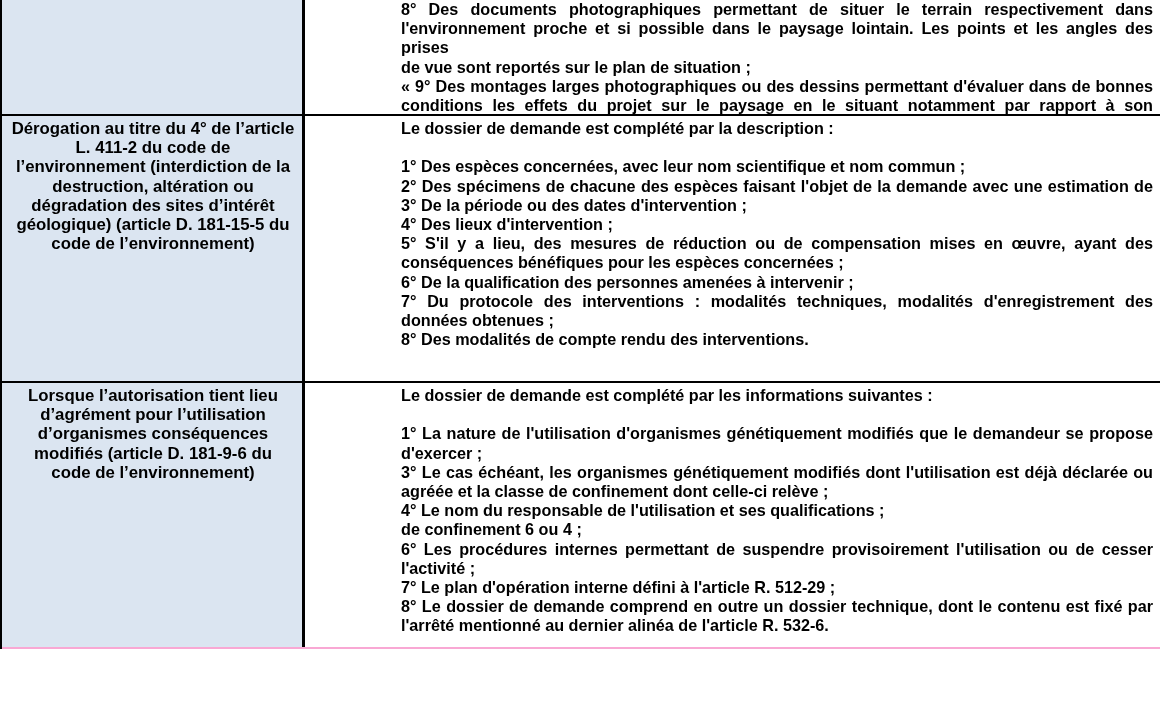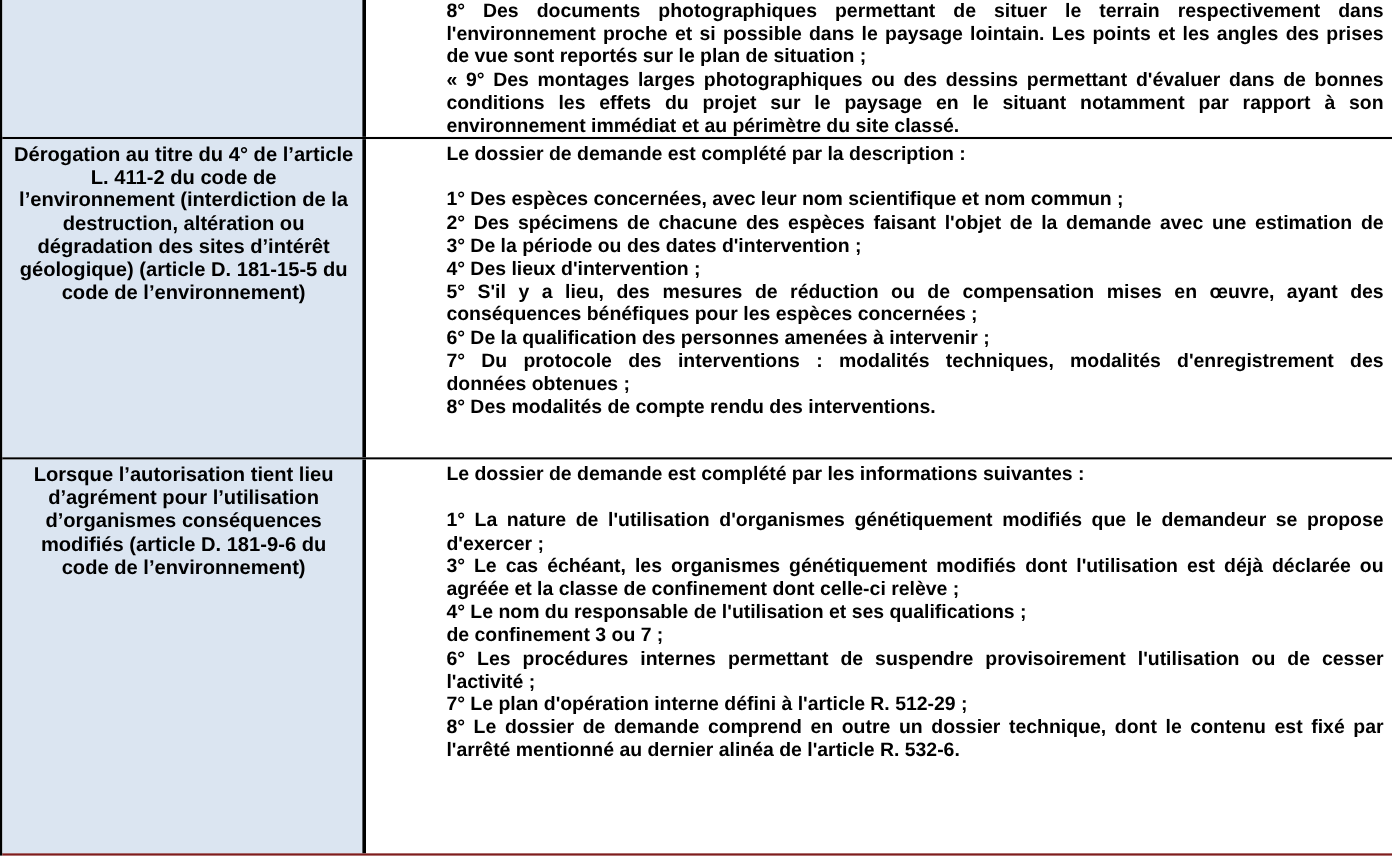--- a/index.html
+++ b/index.html
@@ -30,6 +30,7 @@
     align-items: stretch;
     box-sizing: border-box;
     border-top: 2px solid #000000;
+    gap: 29px;
   }
   .row.r0 { height: 114px; border-top: none; }
   .row.r1 { height: 267px; }

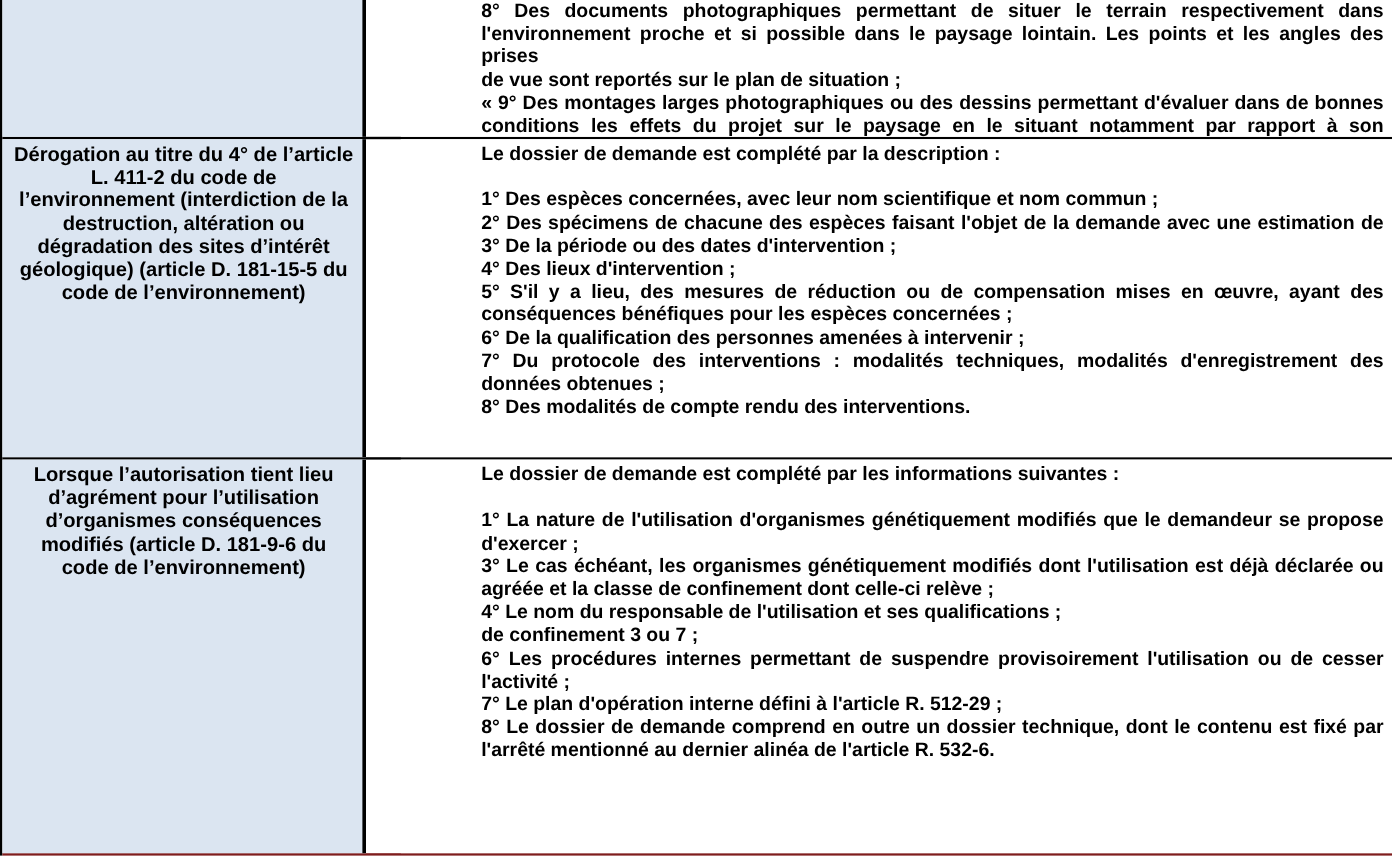--- a/index.html
+++ b/index.html
@@ -34,7 +34,7 @@
   }
   .row.r0 { height: 114px; border-top: none; }
   .row.r1 { height: 267px; }
-  .row.r2 { height: 332px; border-bottom: 2px solid #7f1d1d; }
+  .row.r2 { height: 268px; border-bottom: 2px solid #f9a8d4; }
   .cell {
     box-sizing: border-box;
     overflow: hidden;

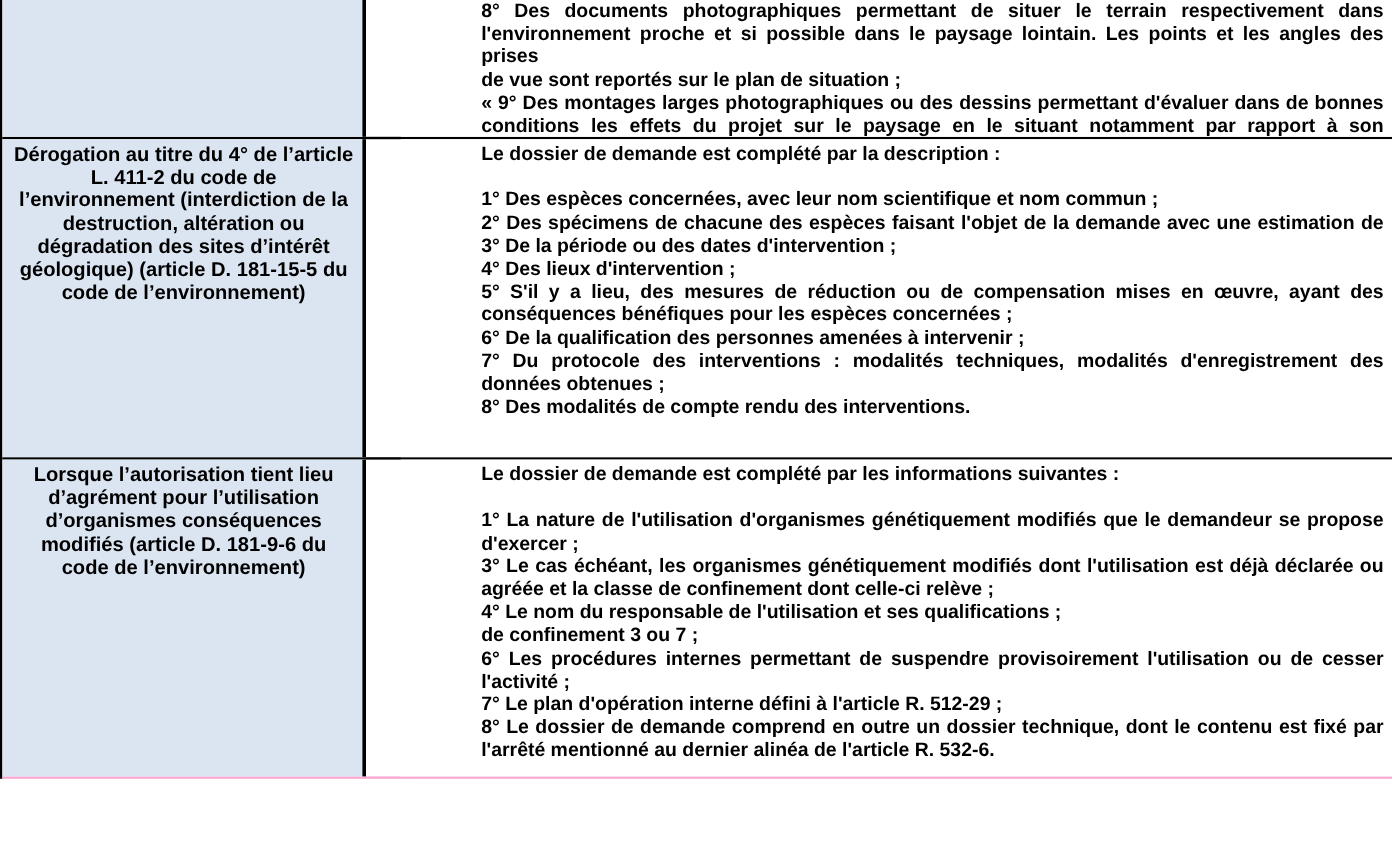--- a/index.html
+++ b/index.html
@@ -160,7 +160,7 @@
             <div class="cline">4° Le nom du responsable de l'utilisation et ses qualifications ;</div>
           </div>
           <div class="para">
-            <div class="cline">de confinement 3 ou 7 ;</div>
+            <div class="cline">de confinement 6 ou 4 ;</div>
           </div>
           <div class="para">
             <div class="cline jl">6° Les procédures internes permettant de suspendre provisoirement l'utilisation ou de cesser</div>

